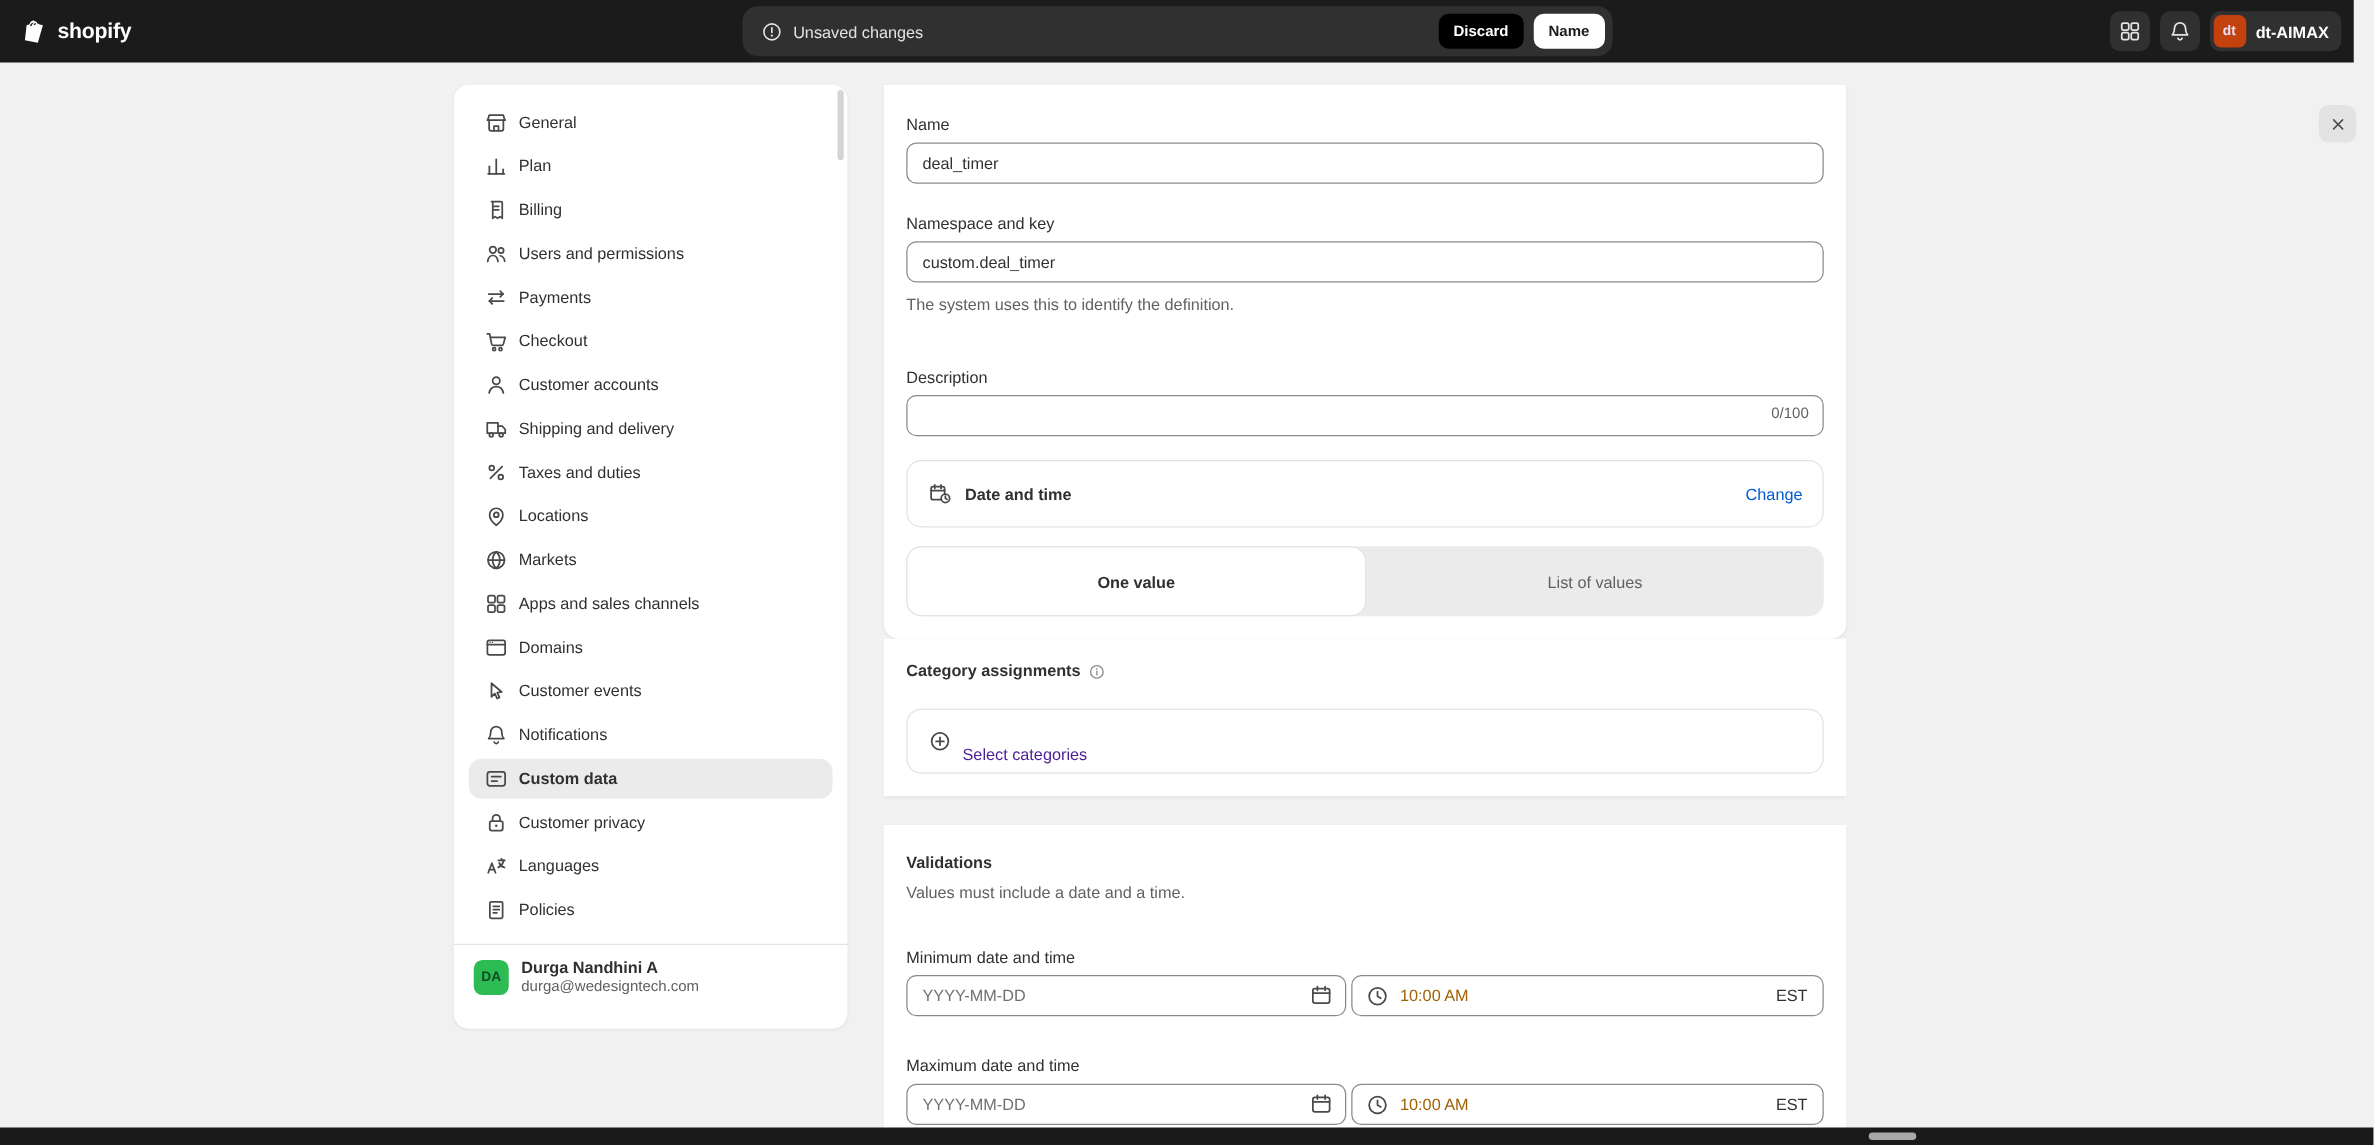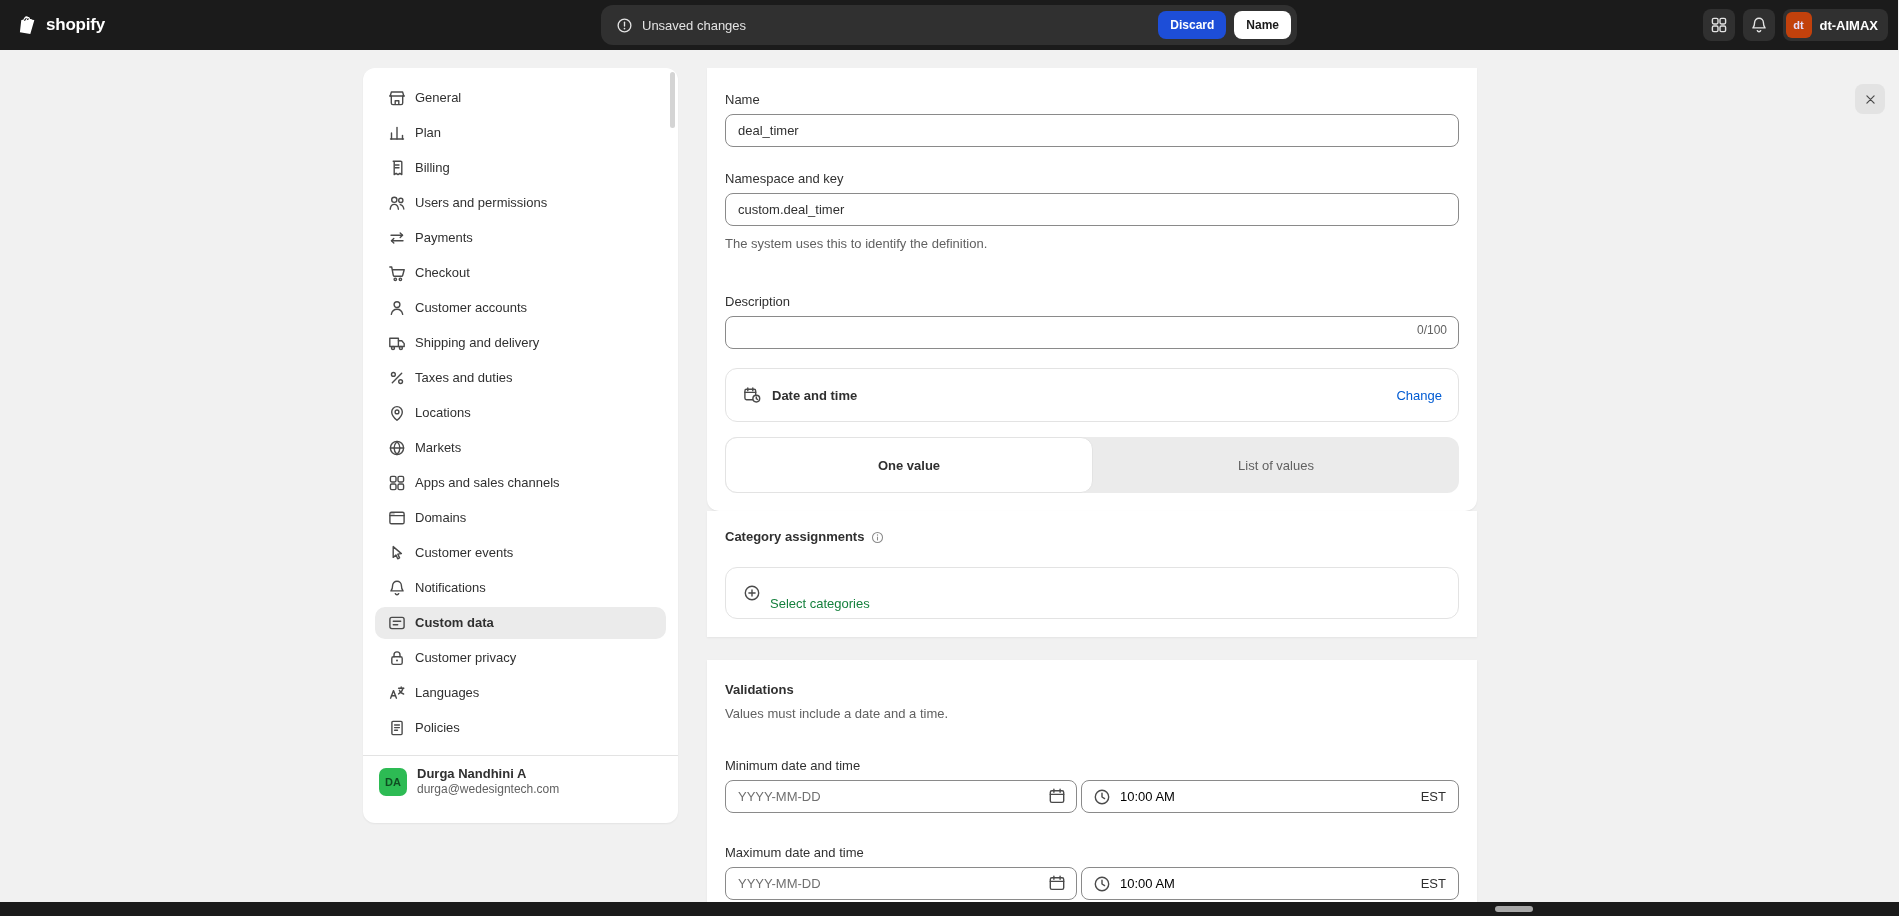--- a/index.html
+++ b/index.html
@@ -8,7 +8,7 @@
   .screen { position:relative; width:1899px; height:916px; overflow:hidden; background:#f1f1f1; }
 
   
-  .topbar { position:absolute; top:0; left:0; right:1px; height:50px; background:#1b1b1b;
+  .topbar { position:absolute; top:0; left:0; right:16px; height:50px; background:#1b1b1b;
             display:flex; align-items:center; padding:0 10px 0 16px; z-index:60; }
   .brand { display:flex; align-items:center; gap:6px; color:#fff; }
   .brand svg { width:24px; height:24px; display:block; }

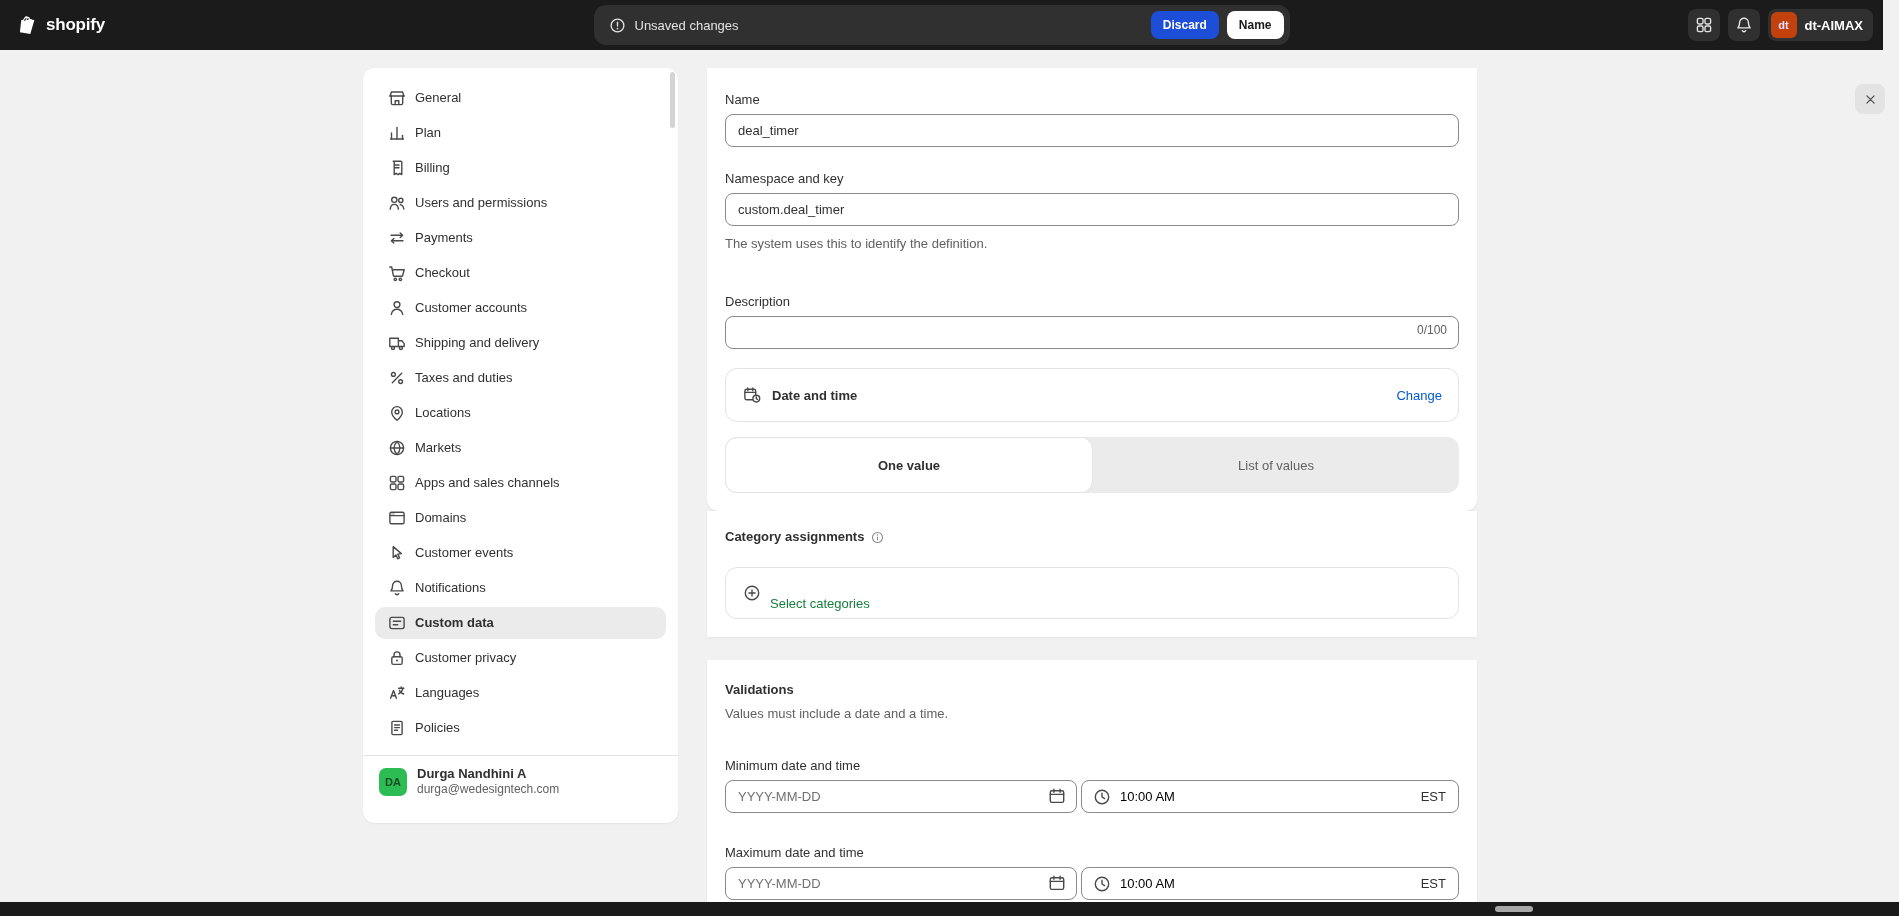--- a/index.html
+++ b/index.html
@@ -23,7 +23,7 @@
   .ctx-buttons { margin-left:auto; display:flex; gap:8px; align-items:center; }
   .btn { height:28px; padding:0 12px; border:none; border-radius:8px; font-size:12px;
          font-weight:600; cursor:pointer; font-family:inherit; }
-  .btn-discard { background:#1d4ed8; color:#ffffff; }
+  .btn-discard { background:#000000; color:#ffffff; }
   .btn-save { background:#ffffff; color:#1a1a1a; }
 
   .topbar-right { margin-left:auto; display:flex; align-items:center; gap:8px; }

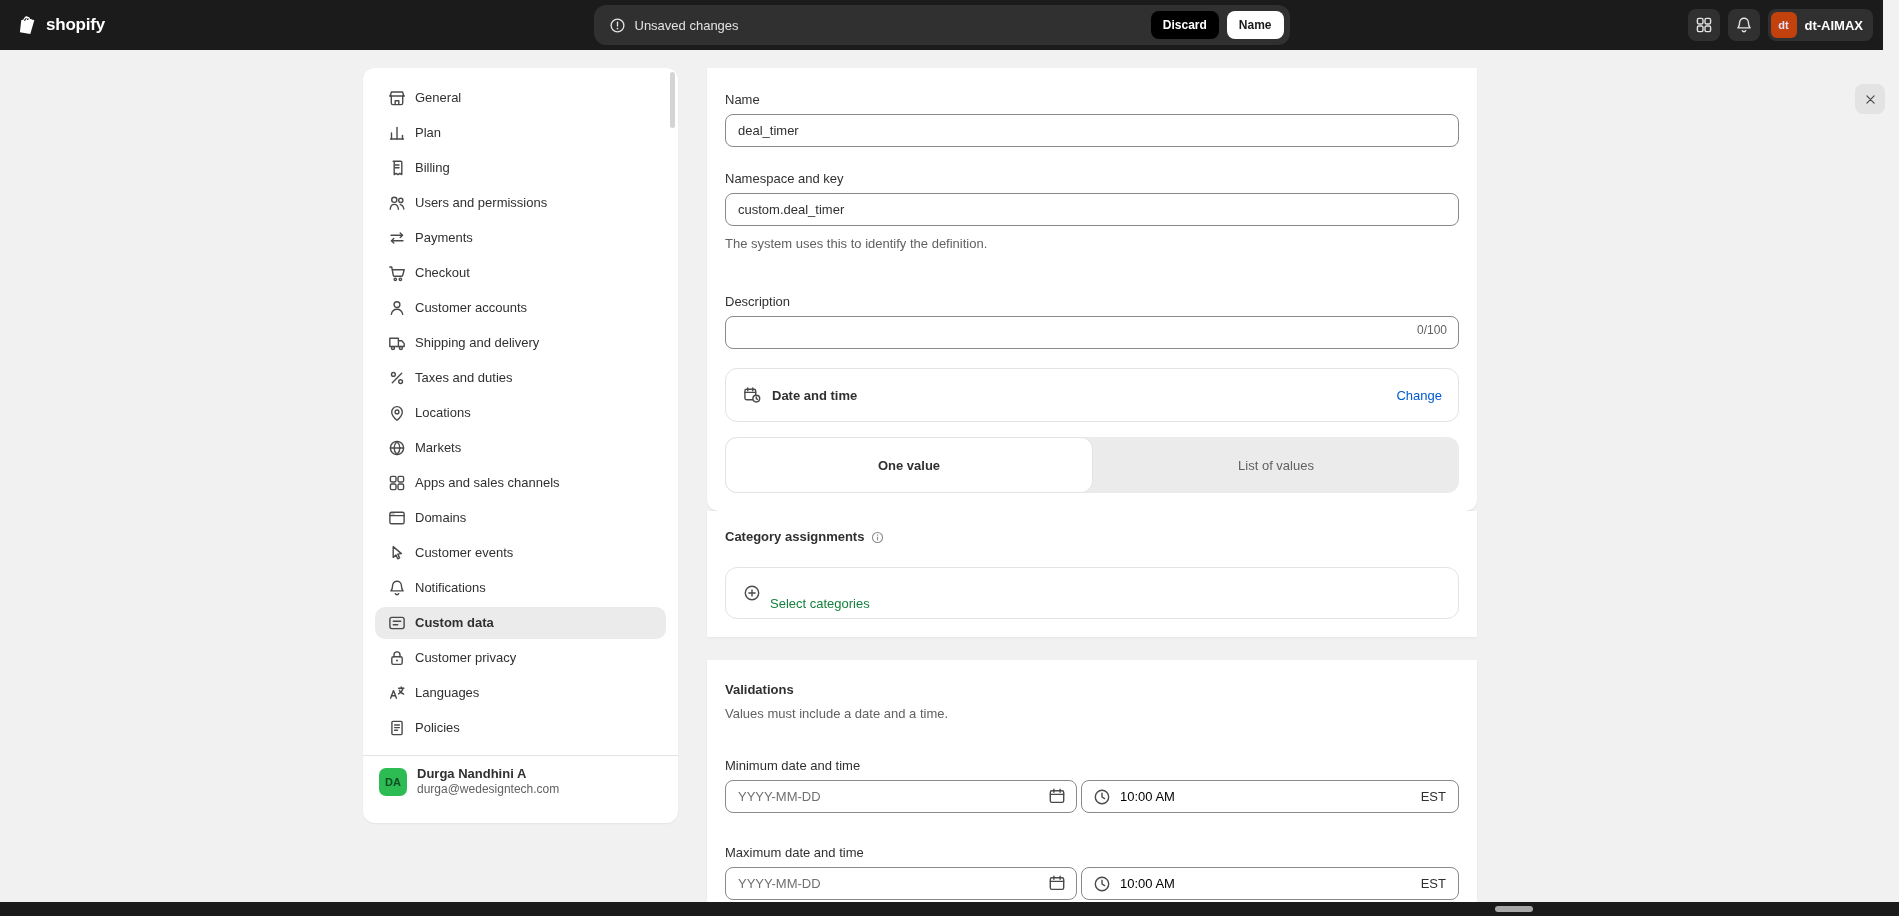--- a/index.html
+++ b/index.html
@@ -91,7 +91,7 @@
                 display:flex; align-items:center; gap:8px; padding:0 16px; cursor:pointer; }
   .plus-icon { width:20px; height:20px; color:#4a4a4a; }
   .plus-icon svg { width:20px; height:20px; display:block; }
-  .select-label { font-size:13px; color:#15803d;margin-top:20px; }
+  .select-label { font-size:13px; color:#4c1d95;margin-top:20px; }
 
   .card-sub { font-size:13px; color:#616161; line-height:20px; margin-top:4px; }
   .val-label { font-size:13px; color:#303030; line-height:20px; margin-top:32px; margin-bottom:4px; }

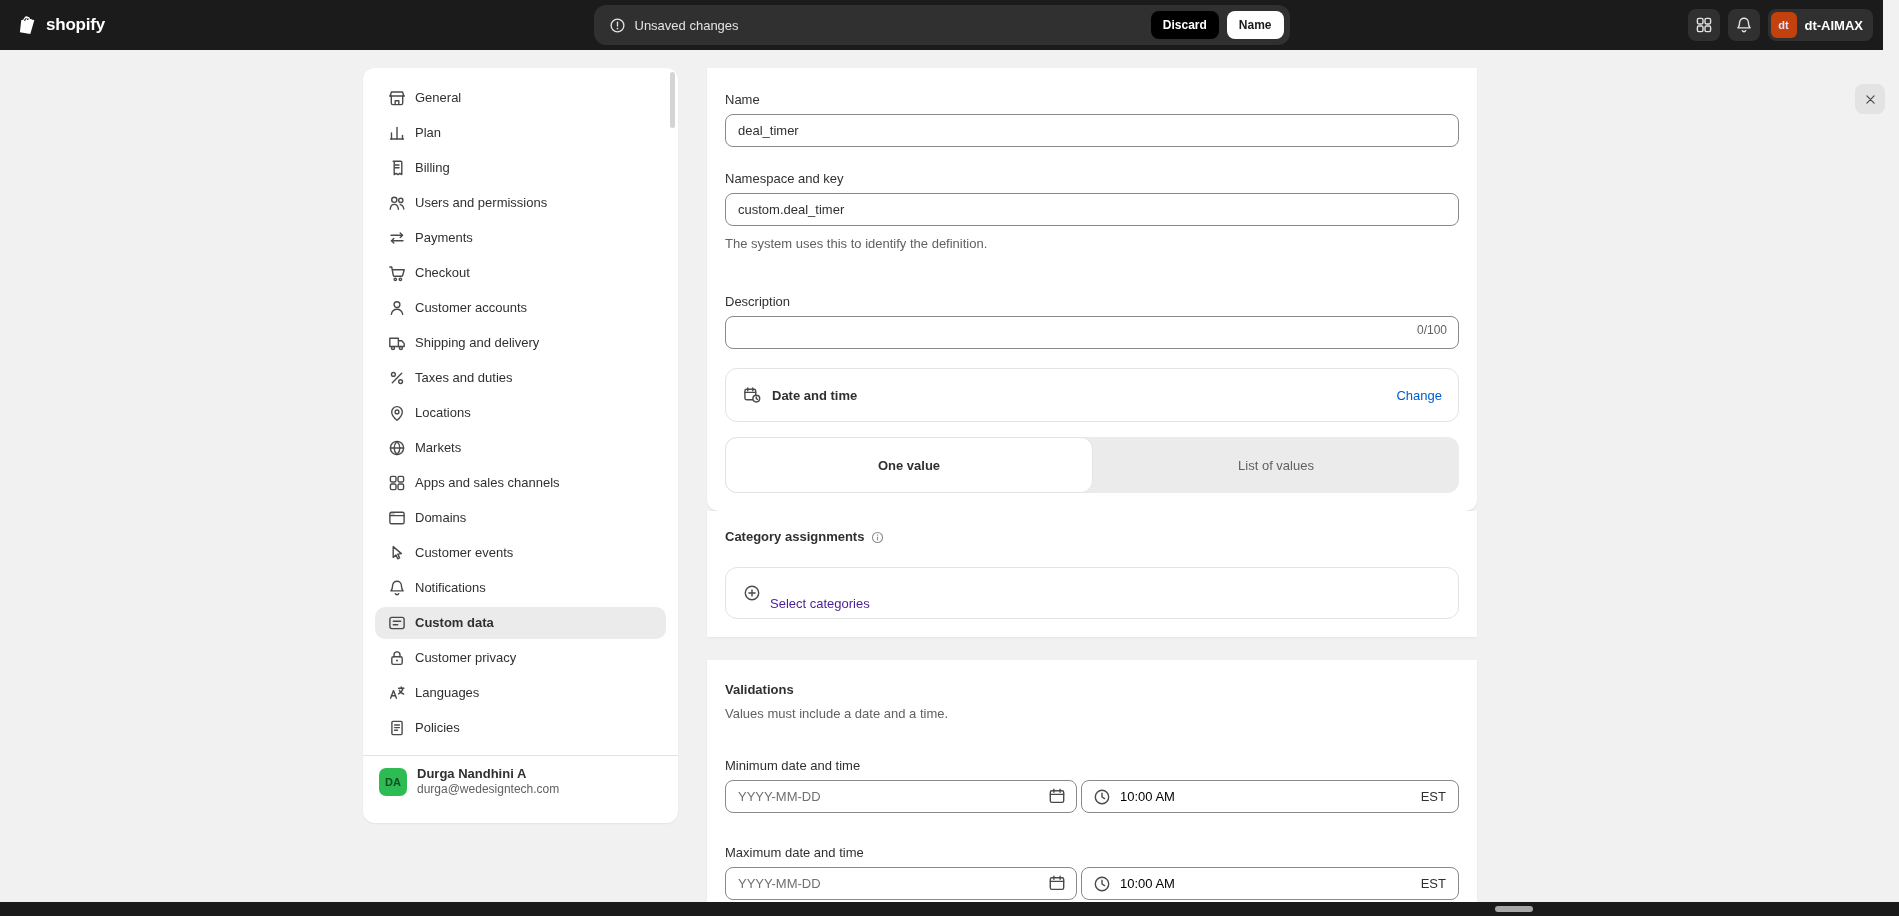--- a/index.html
+++ b/index.html
@@ -104,7 +104,7 @@
   .icon-right { right:10px; } .icon-left { left:10px; }
   .time-field { position:relative; flex:1; height:33px; border:1px solid #8a8a8a; border-radius:8px;
                 background:#fff; display:flex; align-items:center; padding:0 12px 0 38px; cursor:text; }
-  .time-value { font-size:13px; color:#000000; }
+  .time-value { font-size:13px; color:#a16207; }
   .tz { margin-left:auto; font-size:13px; color:#303030; }
 
   

